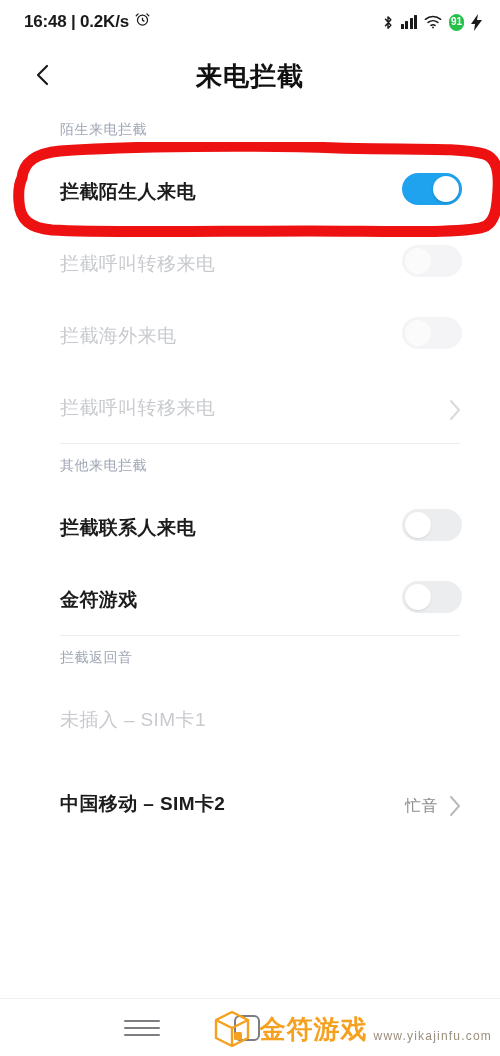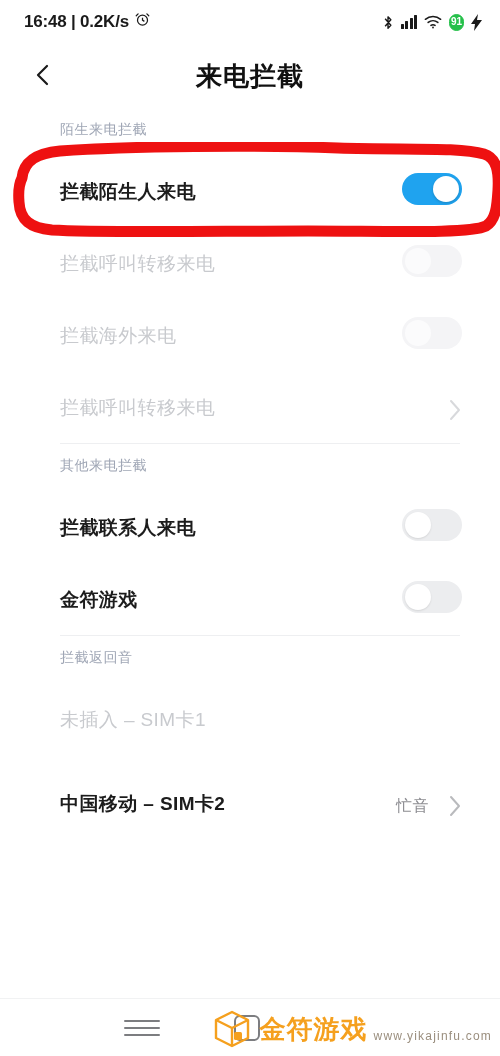--- a/index.html
+++ b/index.html
@@ -90,7 +90,7 @@
     letter-spacing: .4px;
   }
   .row.disabled .row-label { color: #c8cace; font-weight: normal; }
-  .row-right { display: flex; align-items: center; gap: 20px; }
+  .row-right { display: flex; align-items: center; gap: 11px; }
   .row-value { font-size: 16px; color: #8d8d92; letter-spacing: .5px; }
 
   

